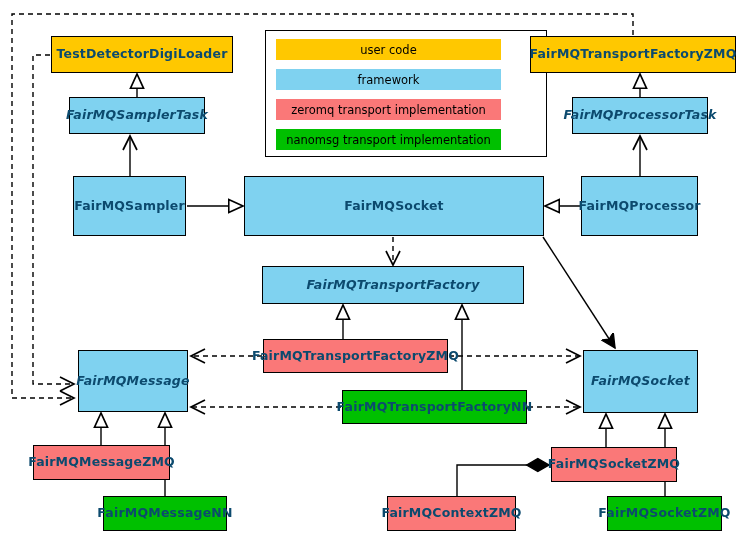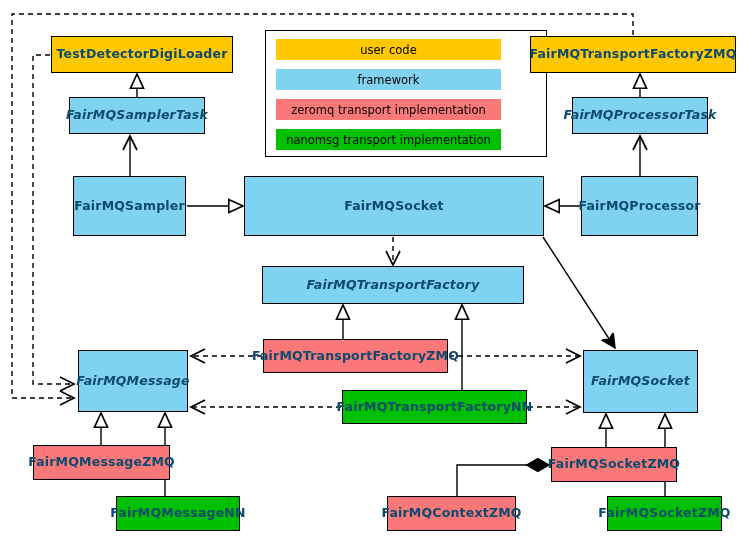--- a/index.html
+++ b/index.html
@@ -133,7 +133,7 @@
       <div class="node zmq" style="left: 33px; top: 445px; width: 137px; height: 35px;">
         <span>FairMQMessageZMQ</span>
       </div>
-      <div class="node nn" style="left: 116px; top: 496px; width: 124px; height: 35px; justify-content: center;">
+      <div class="node nn" style="left: 103px; top: 496px; width: 124px; height: 35px; justify-content: center;">
         <span>FairMQMessageNN</span>
       </div>
       <div class="node zmq" style="left: 551px; top: 447px; width: 126px; height: 35px;">

